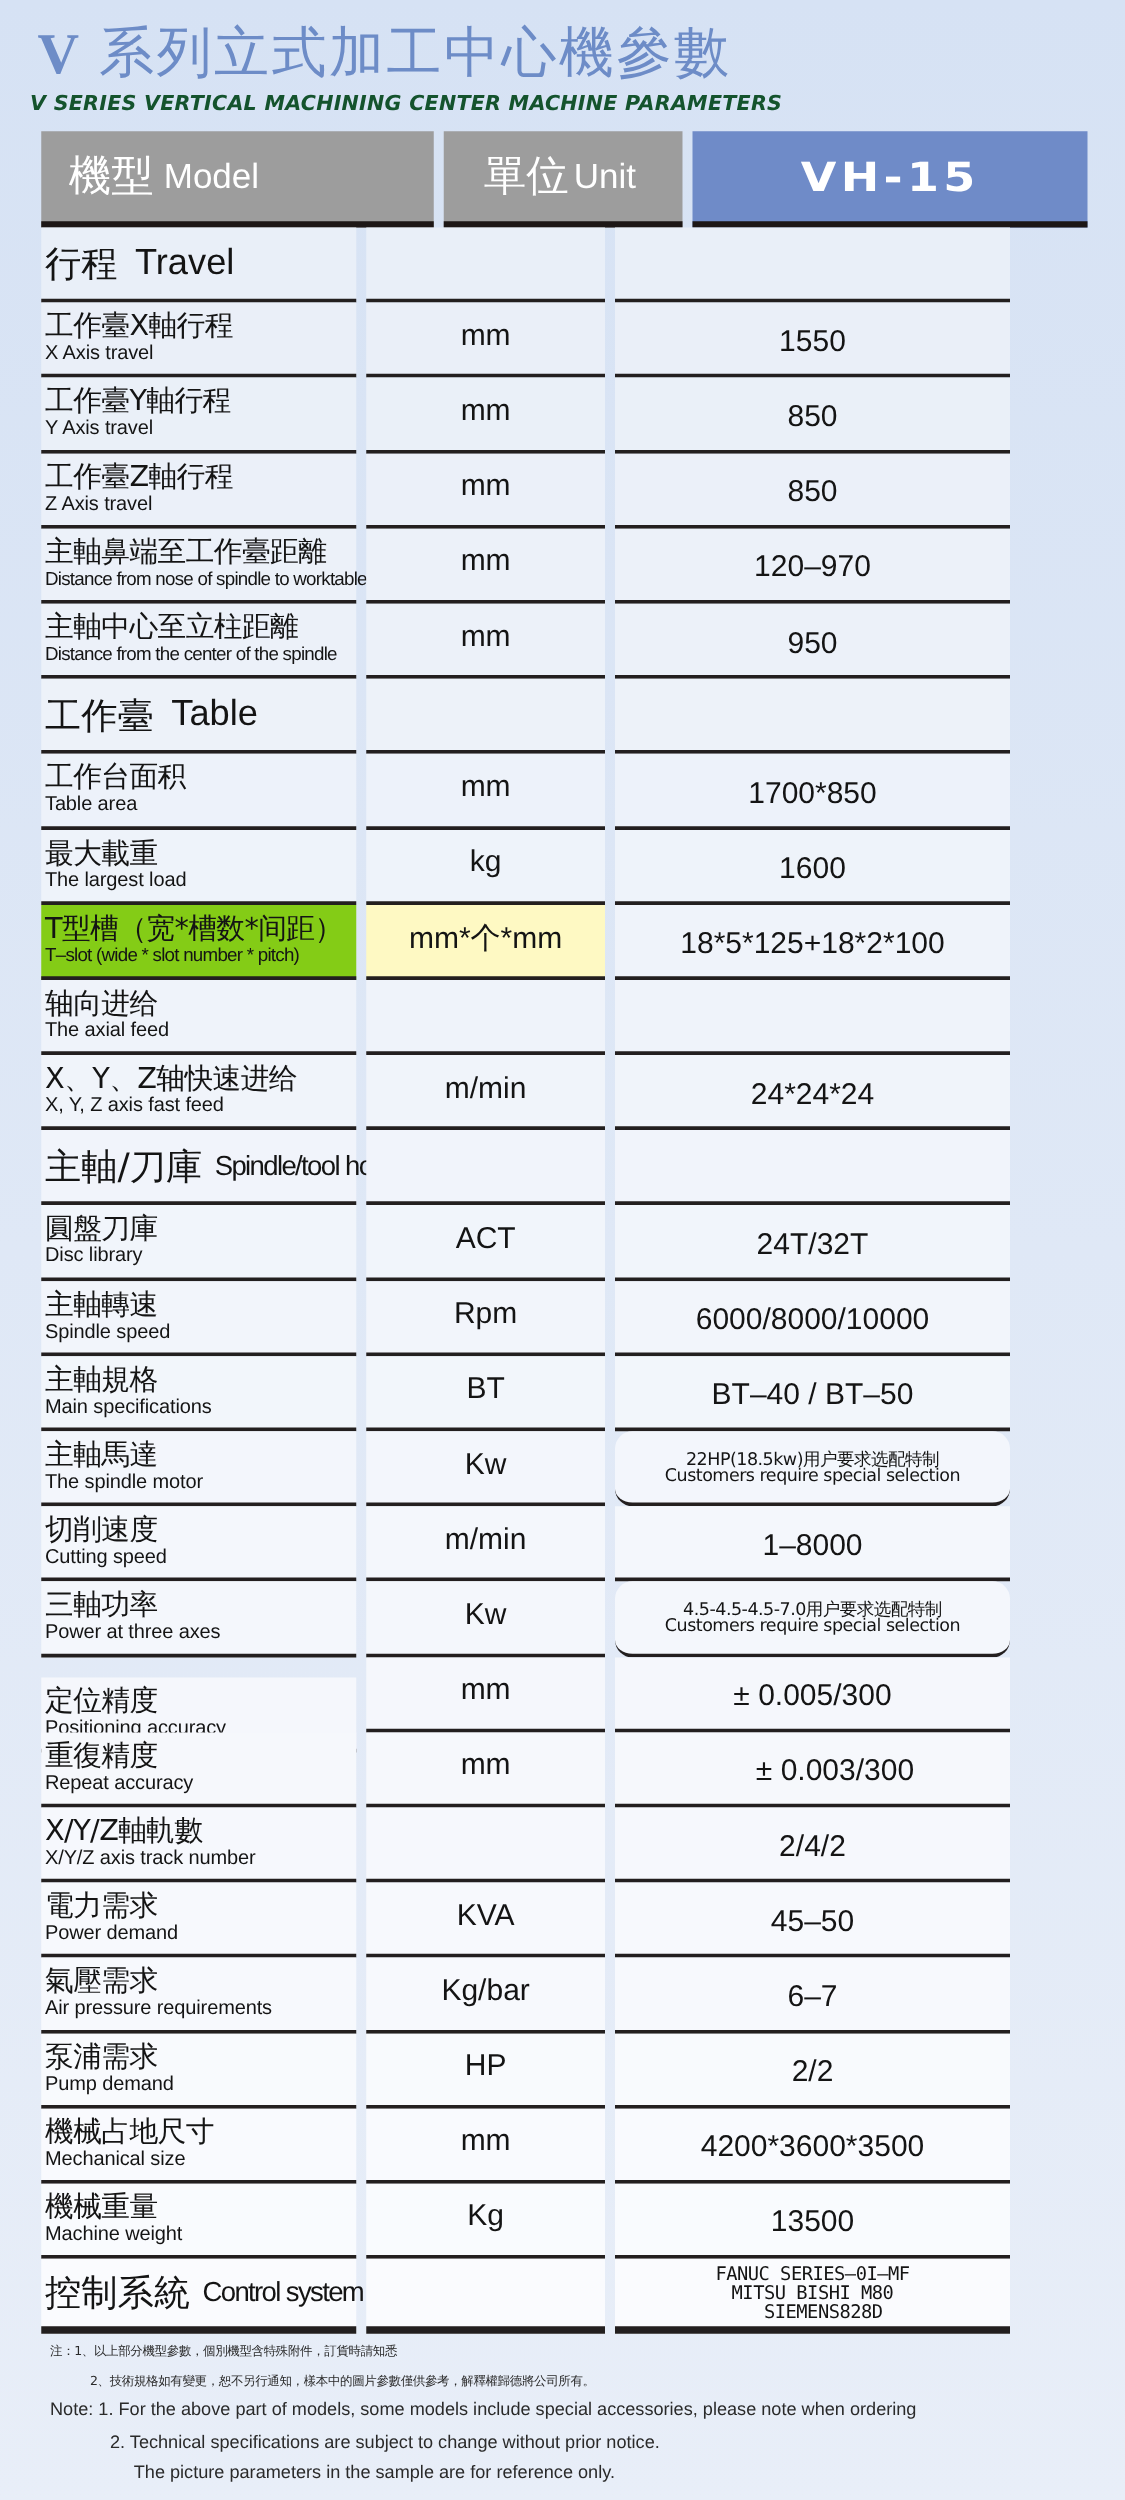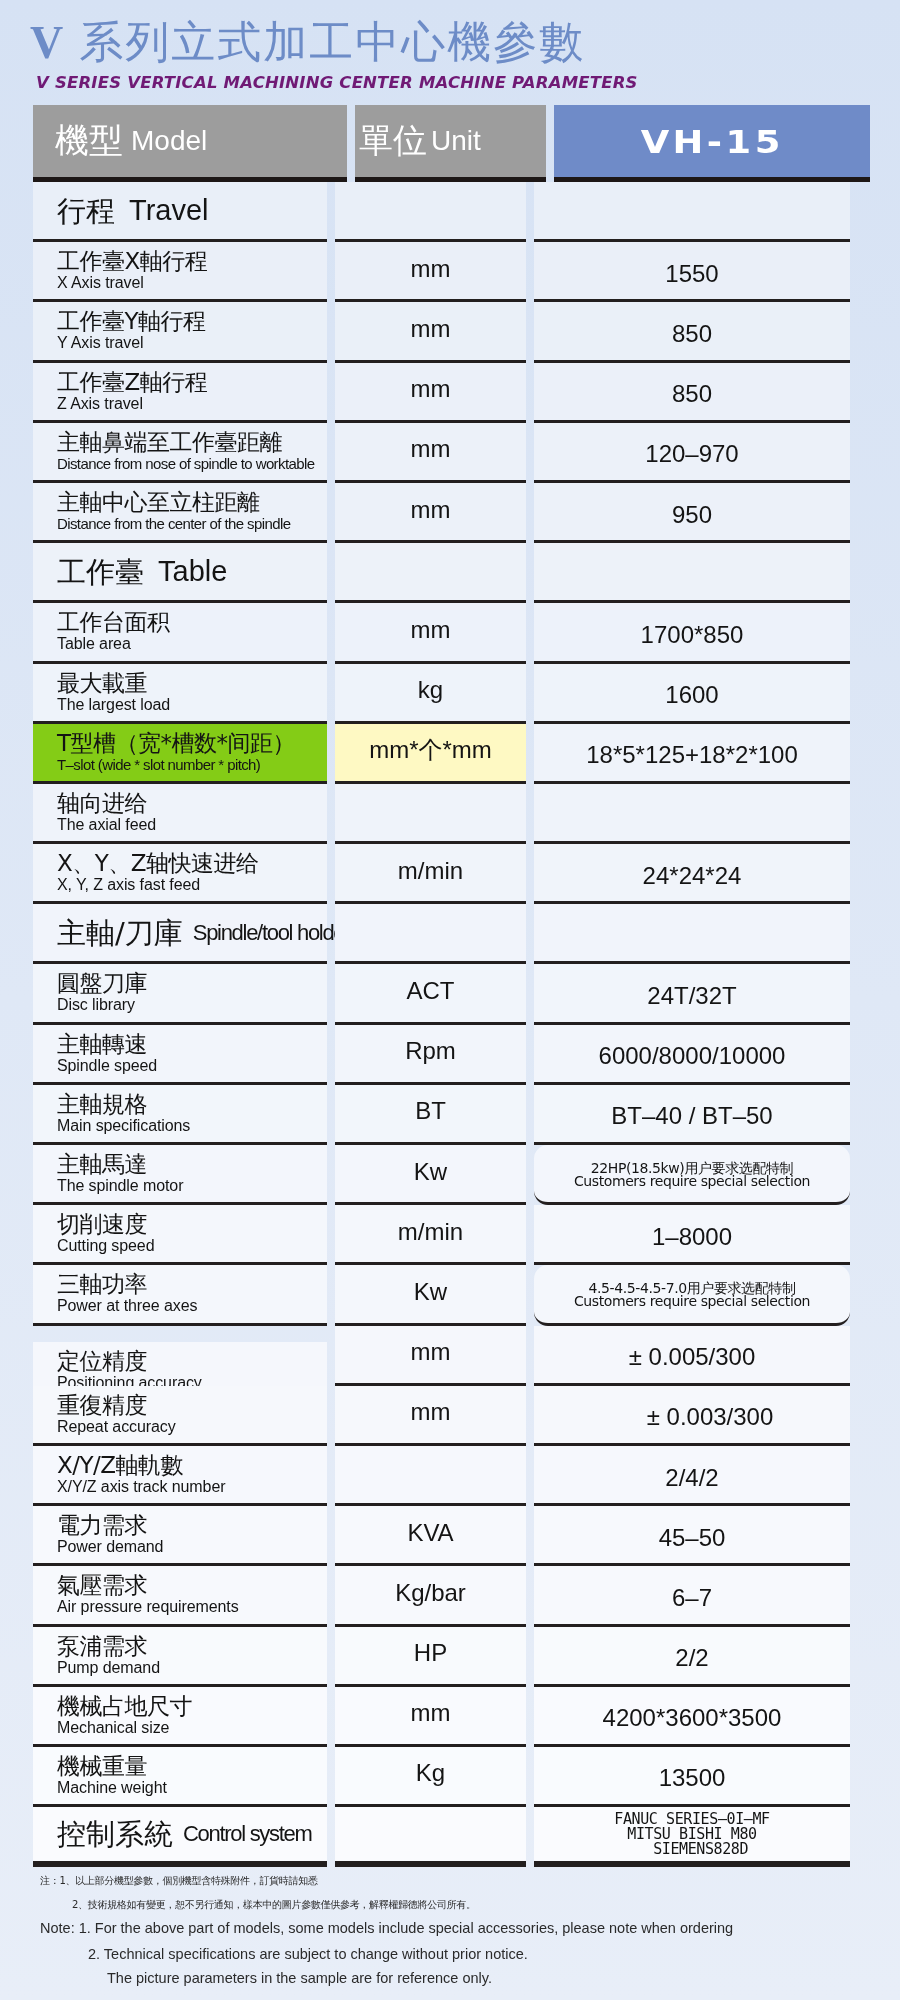--- a/index.html
+++ b/index.html
@@ -21,9 +21,9 @@
     font-weight: bold; font-size: 46px; margin-right: 14px;
   }
   .subtitle {
-    position: absolute; left: 36px; top: 73px;
+    position: absolute; left: 24px; top: 73px;
     font-family: "DejaVu Sans", sans-serif; font-weight: bold; font-style: italic;
-    font-size: 16.5px; color: #701a75; white-space: nowrap; letter-spacing: 0.2px;
+    font-size: 16.5px; color: #14532d; white-space: nowrap; letter-spacing: 0.2px;
     width: 846px; overflow: hidden;
   }
   .table { position: absolute; left: 33px; top: 105px; width: 837px; }

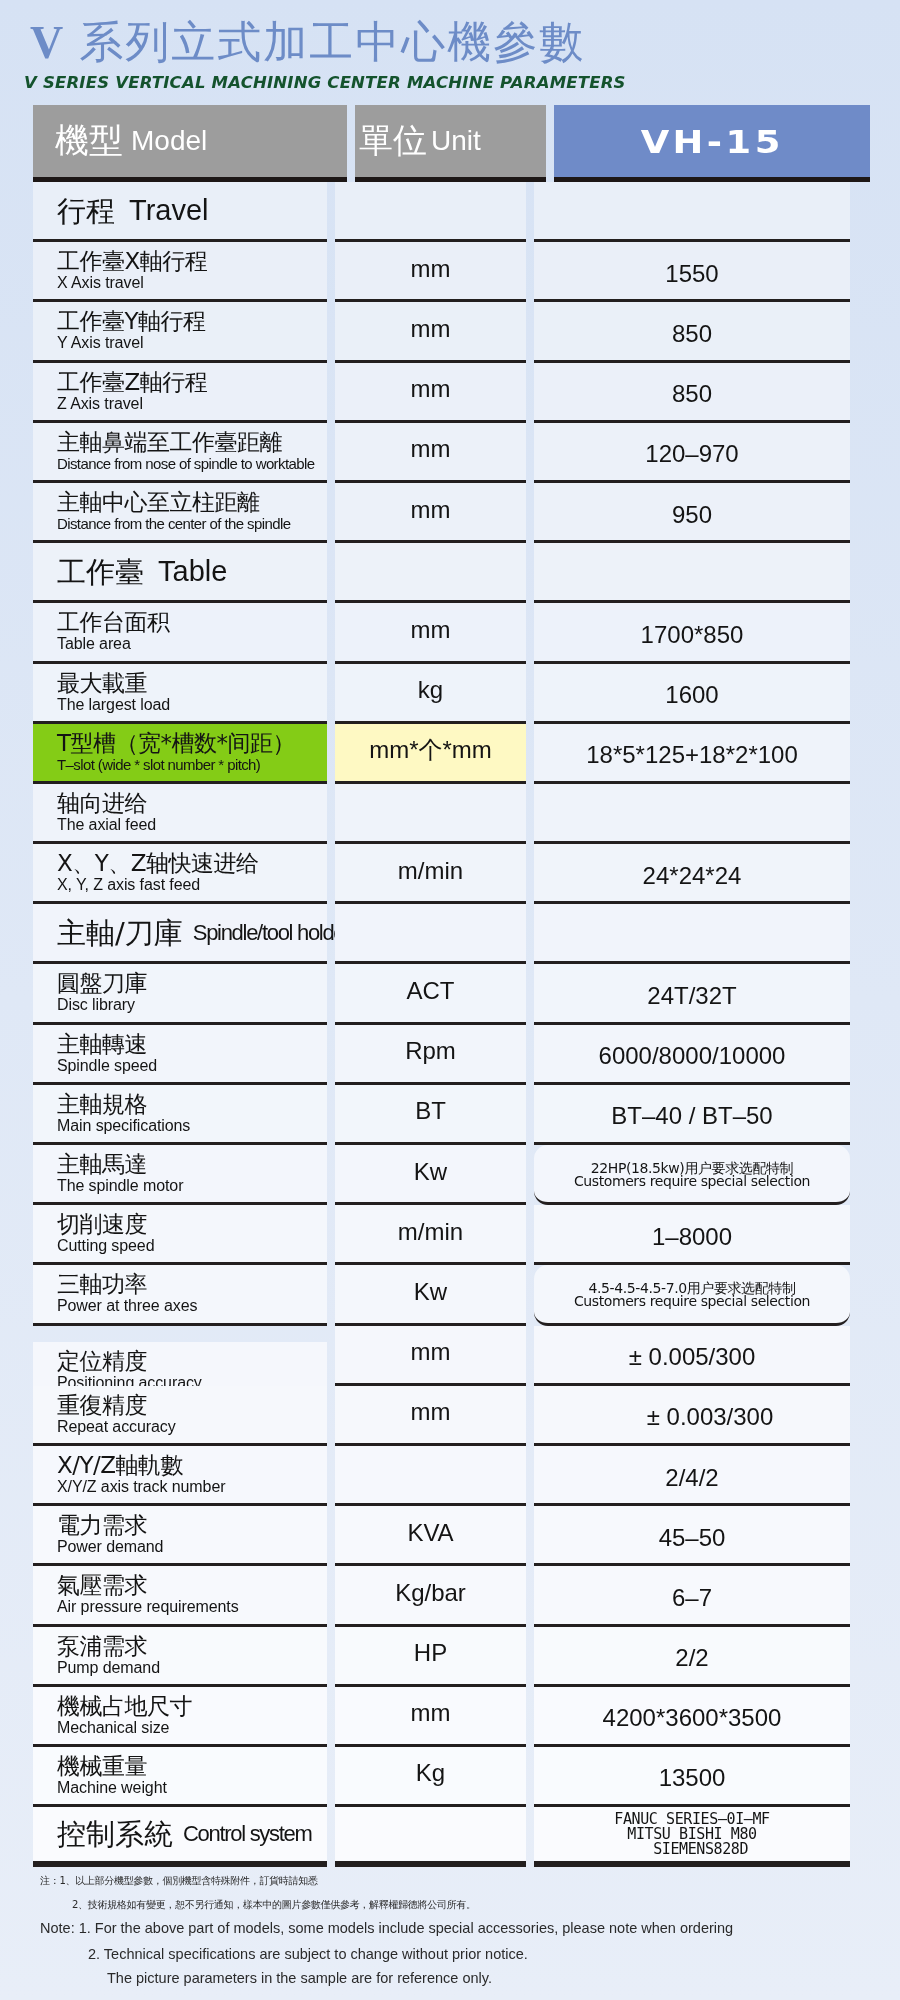--- a/index.html
+++ b/index.html
@@ -34,7 +34,7 @@
     display: flex; align-items: center;
   }
   .hcell.c1 { width: 314px; background: #9d9d9d; padding-left: 22px; font-size: 32px; }
-  .hcell.c2 { width: 191px; margin-left: 8px; background: #9d9d9d; padding-left: 4px; font-size: 32px; }
+  .hcell.c2 { width: 191px; margin-left: 8px; background: #9d9d9d; padding-left: 32px; font-size: 32px; }
   .hcell.c3 { width: 316px; margin-left: 8px; background: #6f8bc8; justify-content: center; align-items: flex-start; padding-top: 18px; }
   .hcell .cn { font-family: "DejaVu Sans", sans-serif; font-size: 34px; margin-right: 8px; }
   .hcell .en { font-family: "Liberation Sans", sans-serif; font-size: 28px; }

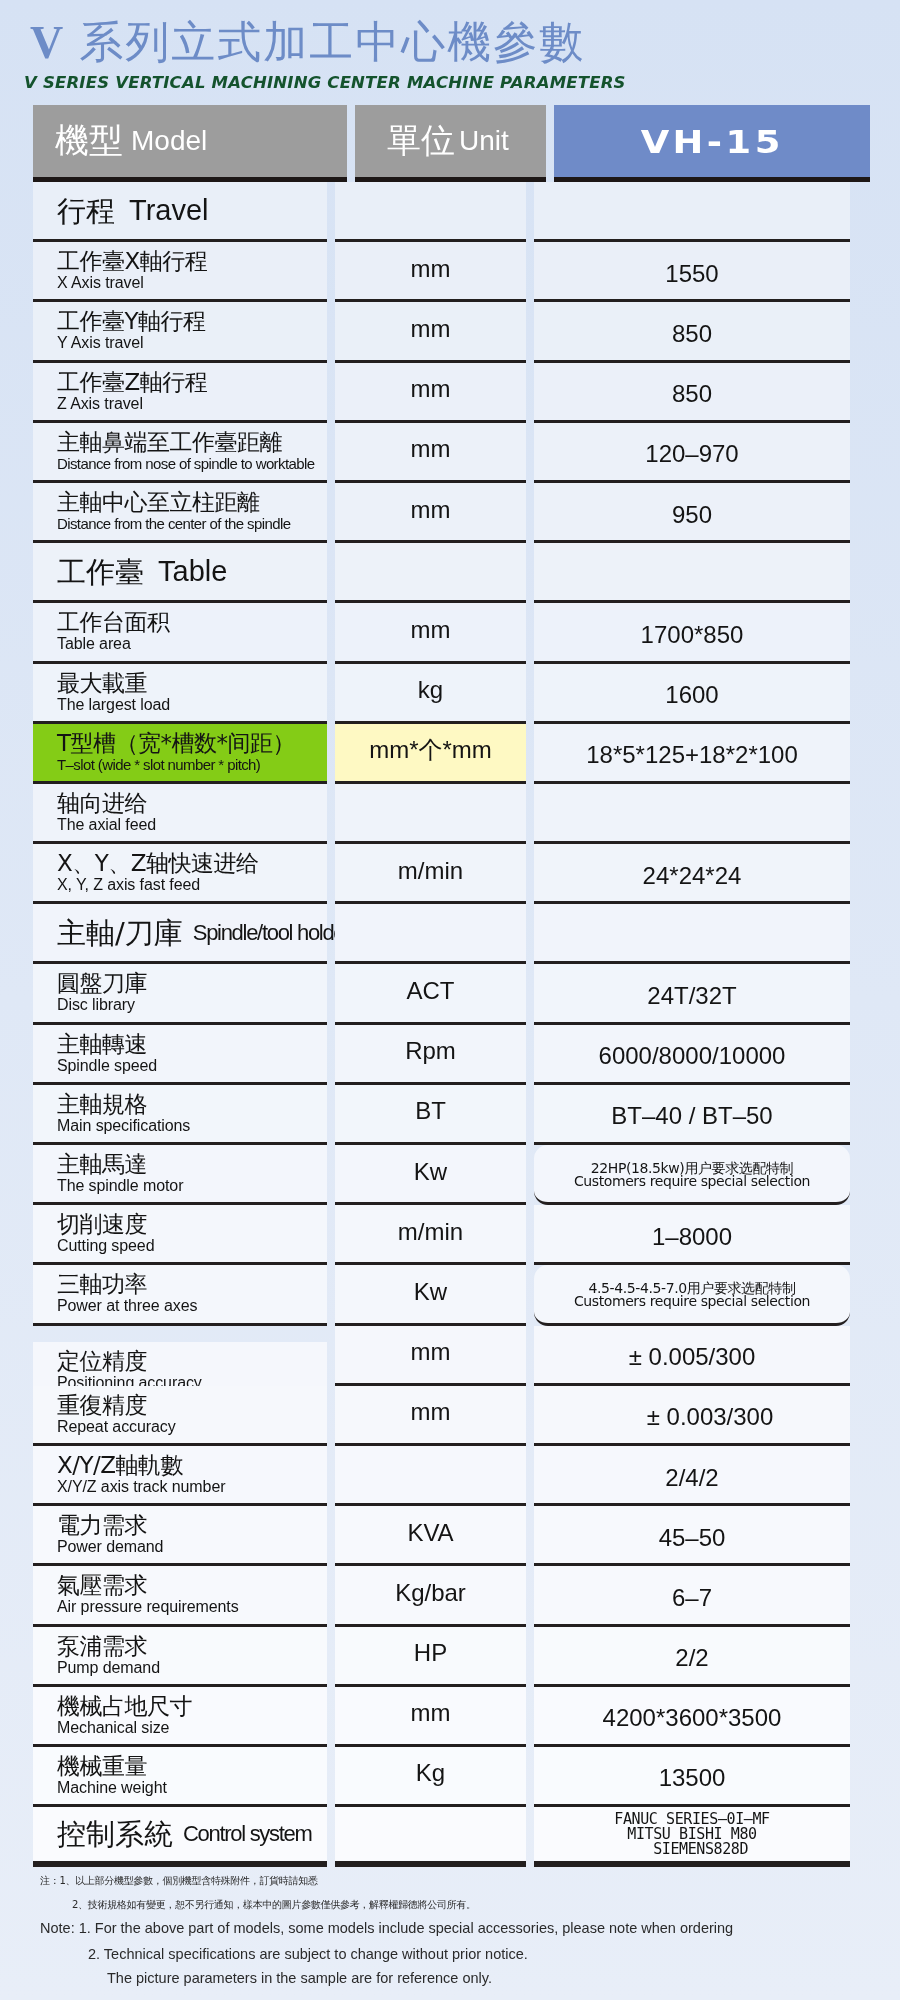--- a/index.html
+++ b/index.html
@@ -48,7 +48,7 @@
     position: relative; height: 100%;
     border-bottom: 3px solid #231f1f;
   }
-  .cell.c1 { width: 294px; padding-left: 24px; }
+  .cell.c1 { width: 252px; padding-left: 3px; }
   .cell.c2 { width: 191px; margin-left: 8px; display: flex; align-items: center; justify-content: center; font-size: 24px; padding-bottom: 4px; }
   .cell.c3 { width: 316px; margin-left: 8px; display: flex; align-items: center; justify-content: center; font-size: 24px; padding-top: 6px; }
   .cell .cn {

